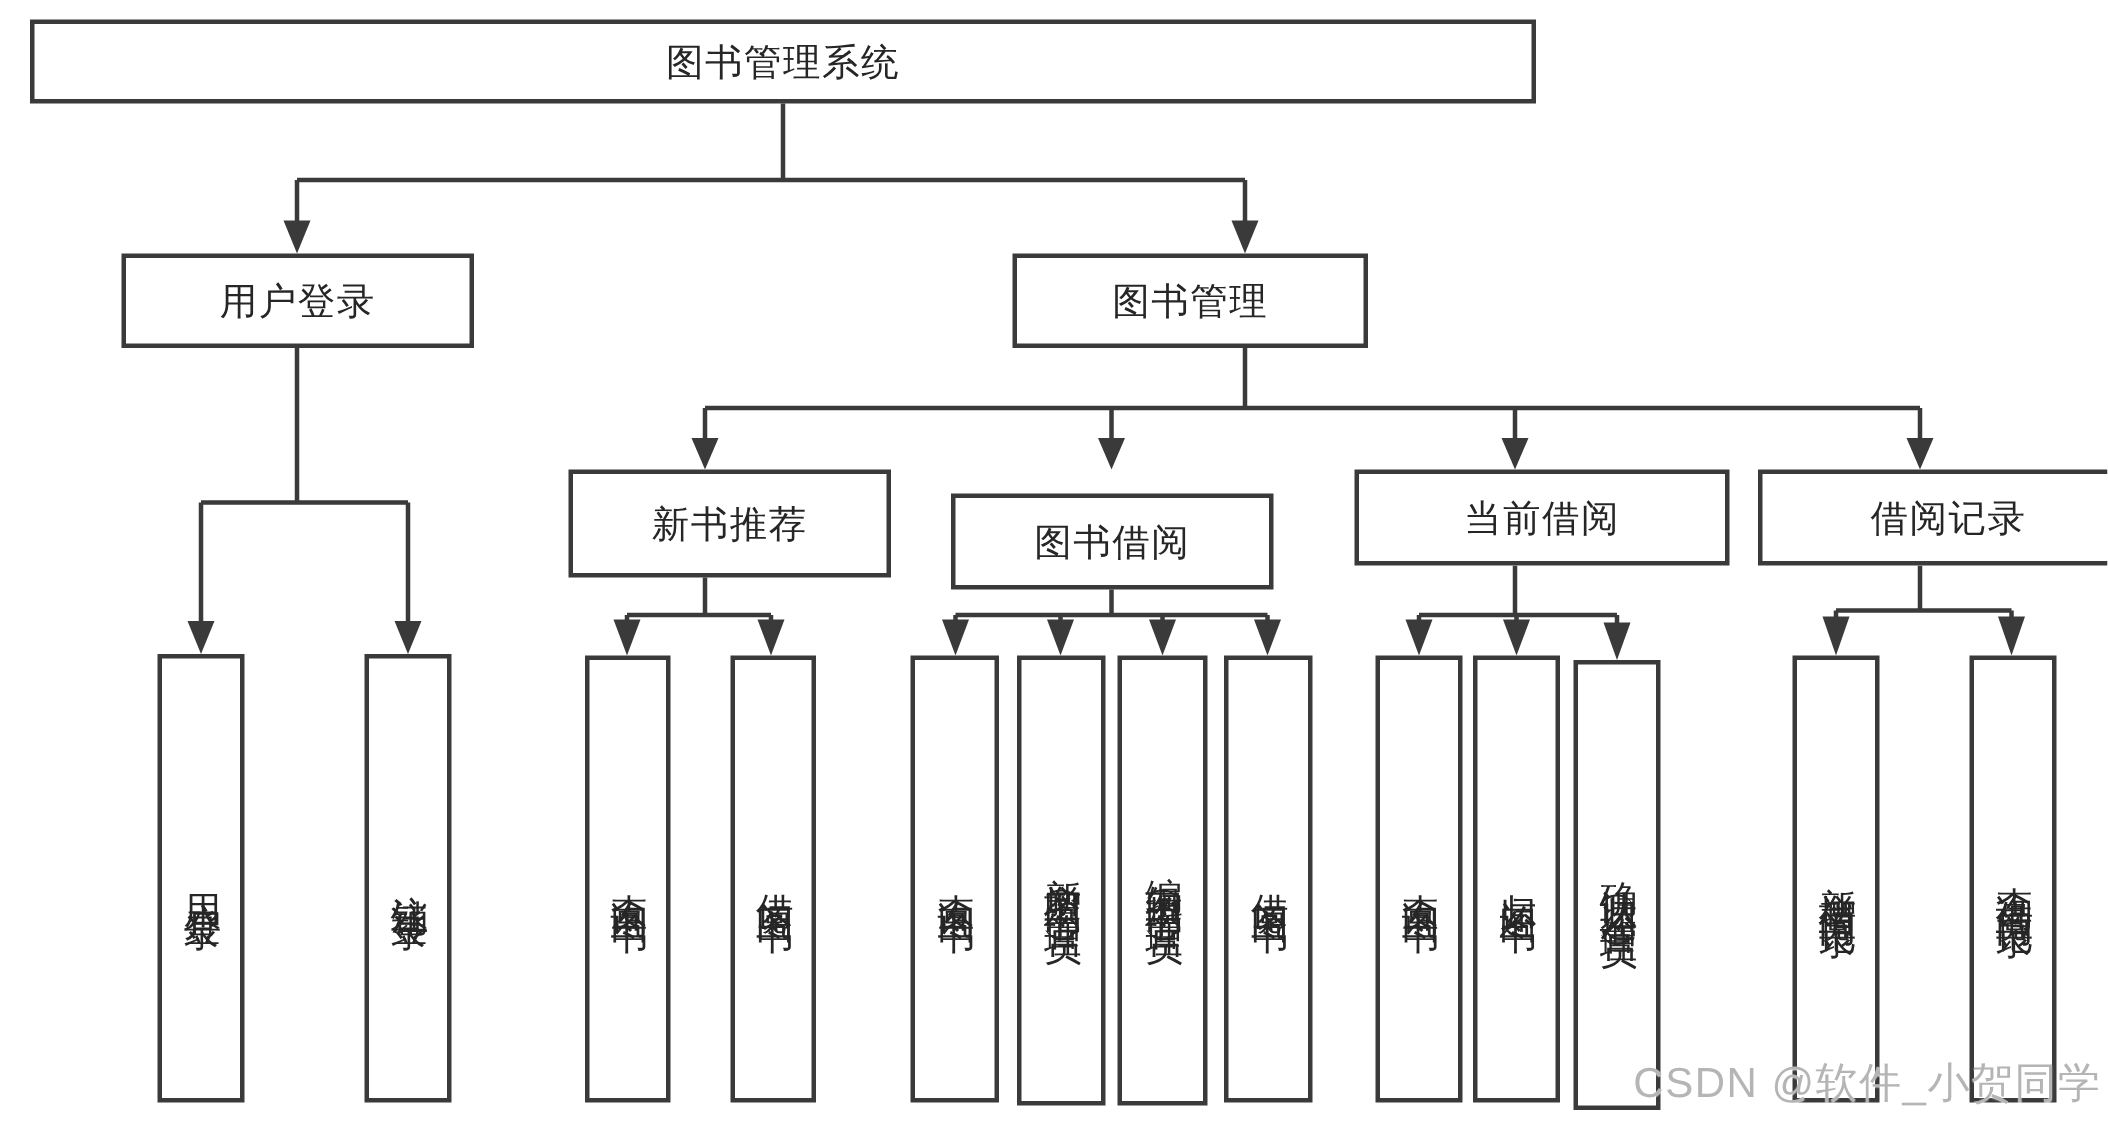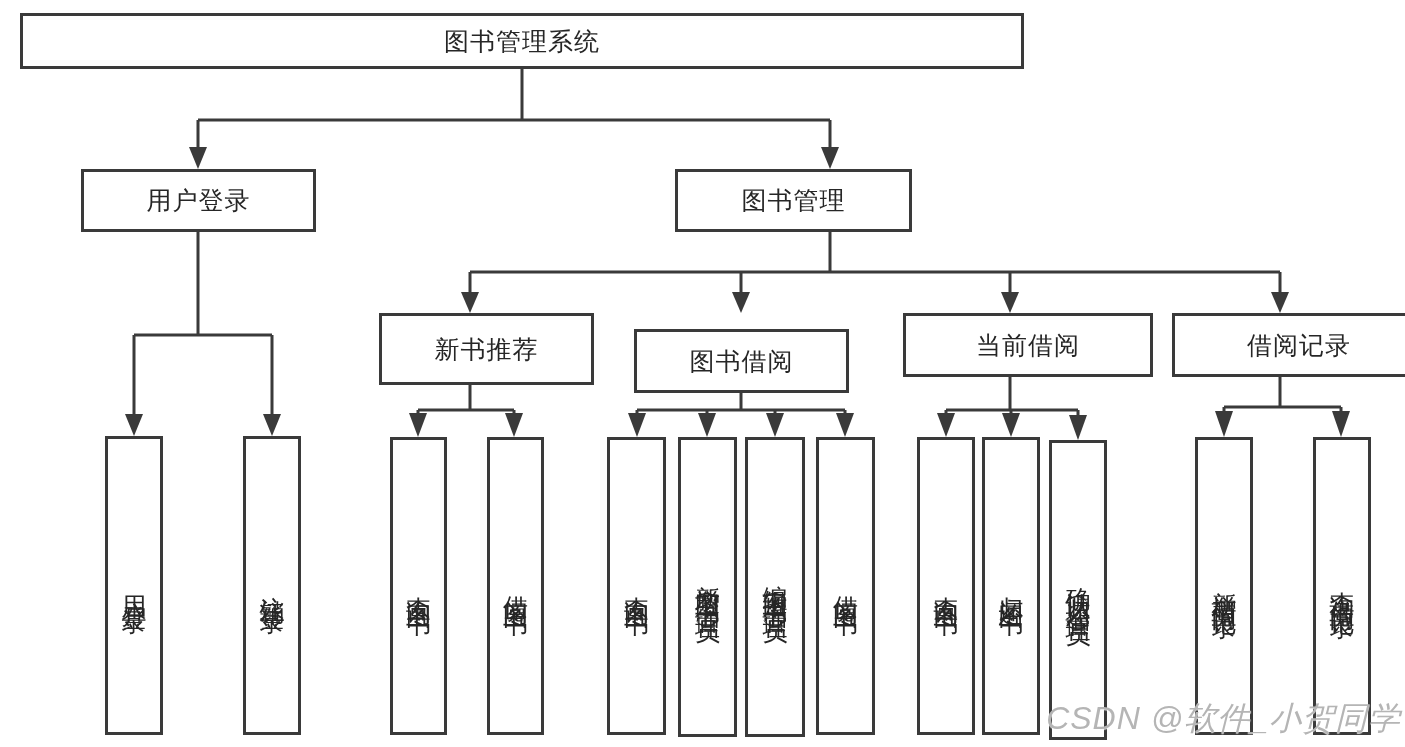--- a/index.html
+++ b/index.html
@@ -34,12 +34,11 @@
     position:absolute;
     right:4px;bottom:6px;
     z-index:5;
-    font-size:32px;
+    font-size:28px;
     color:#b5b5b5;
     letter-spacing:1px;
     text-shadow:0 1px 1px rgba(255,255,255,0.8);
     white-space:nowrap;
-    font-style:italic;
   }
 </style>
 </head>

